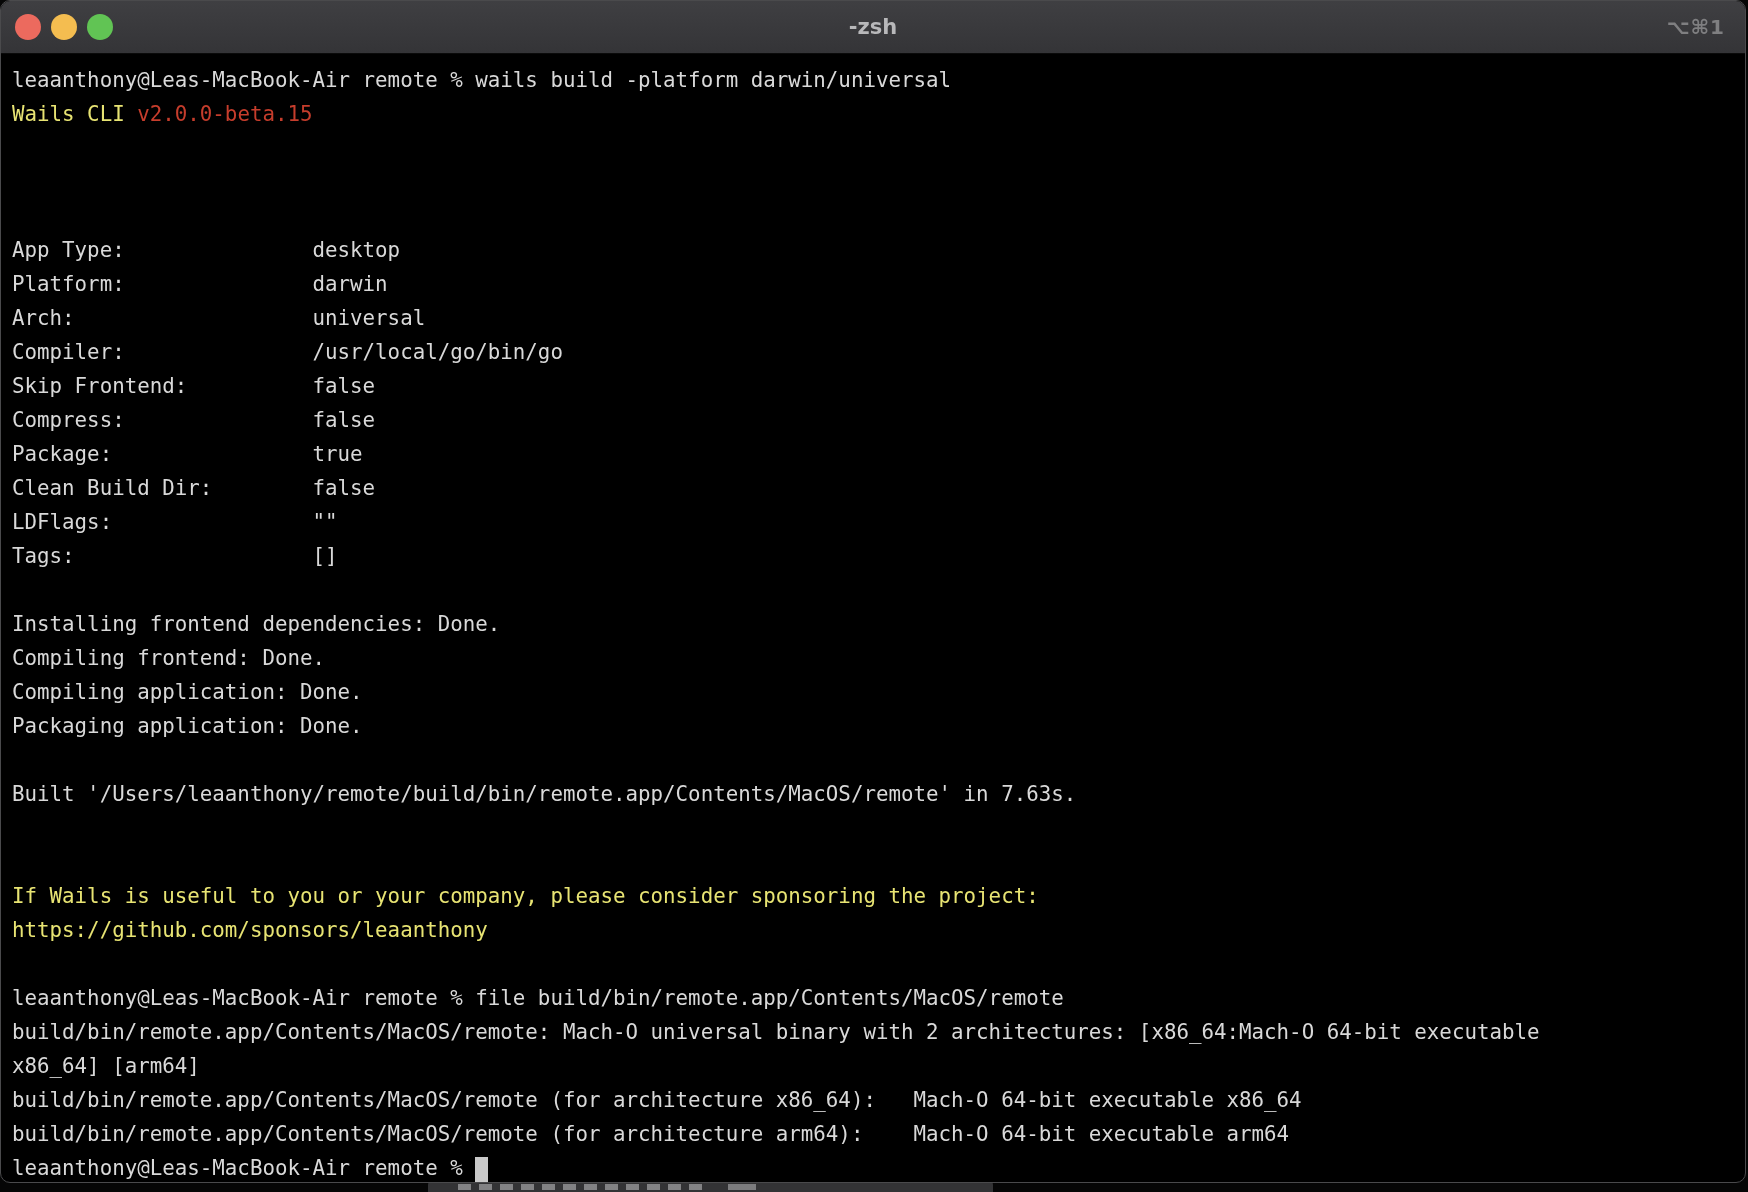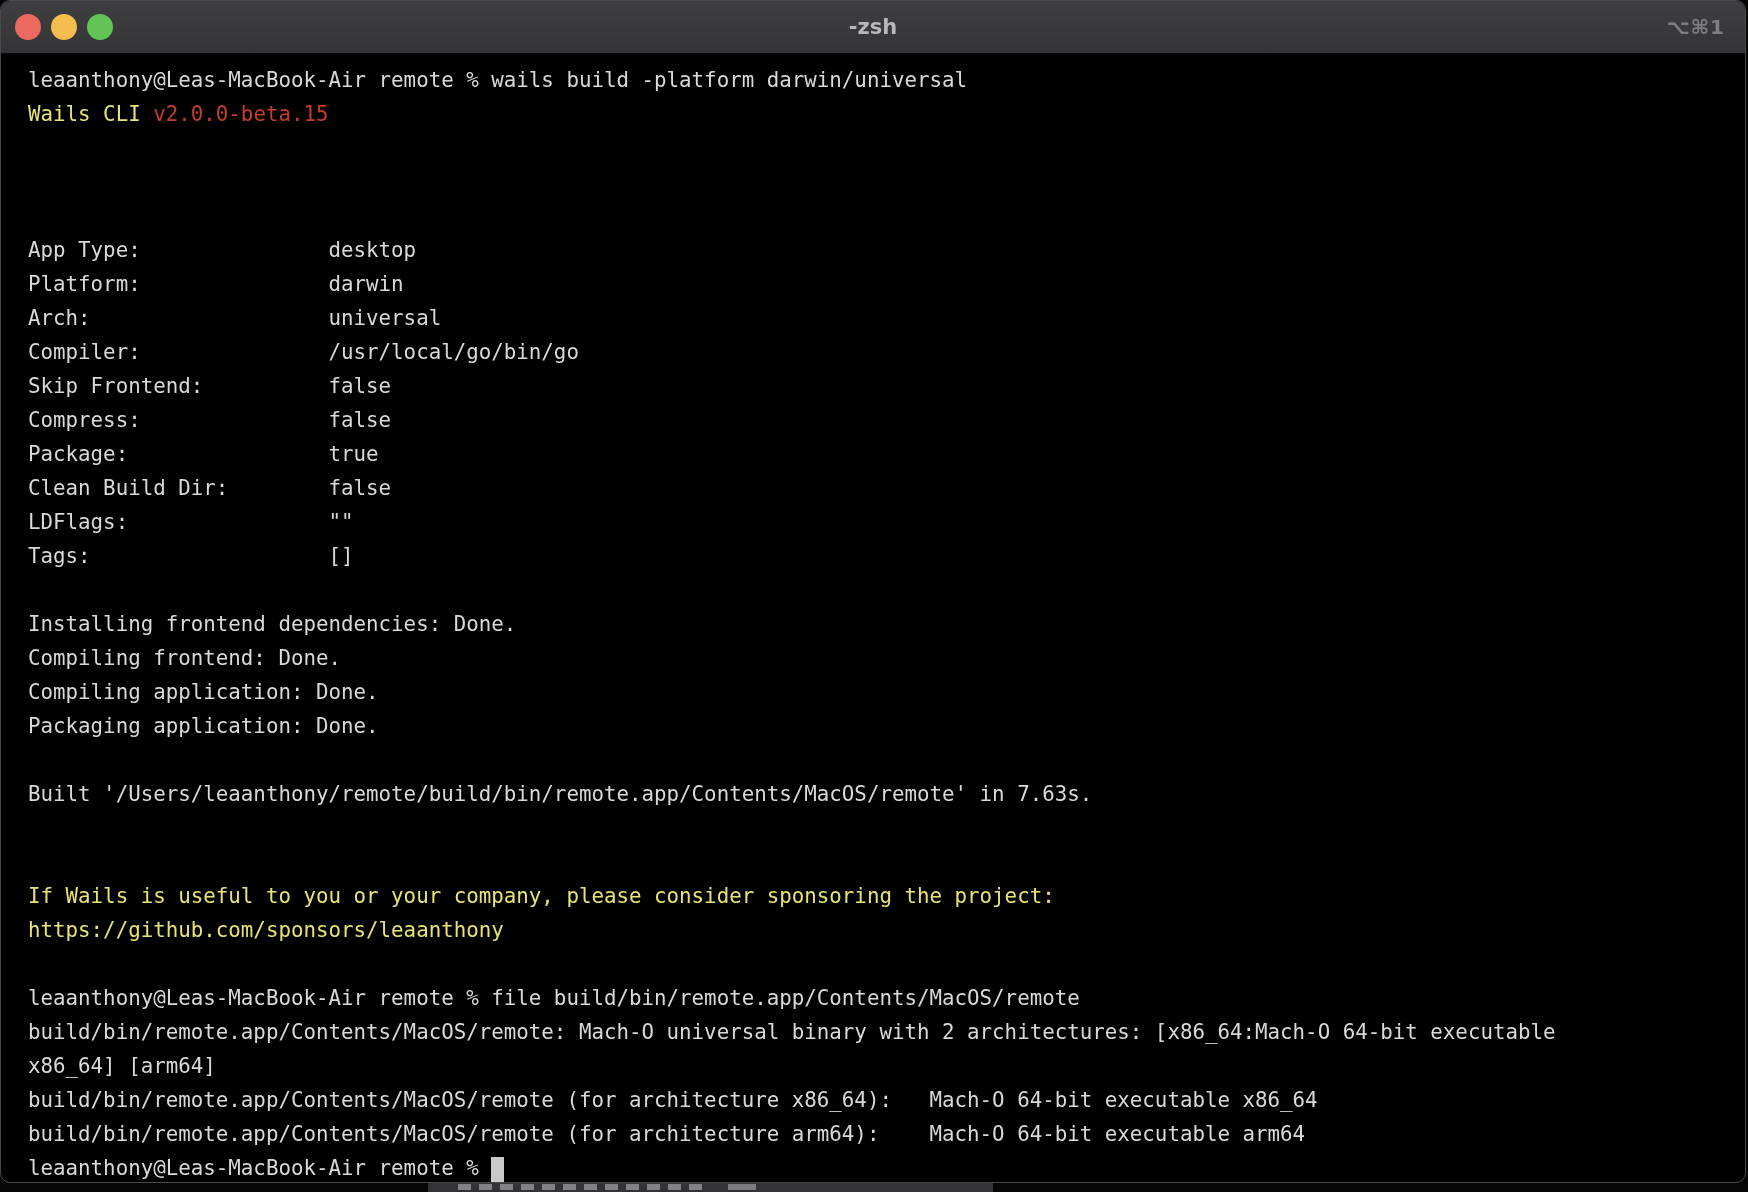--- a/index.html
+++ b/index.html
@@ -70,7 +70,7 @@
     font-size: 20.8px;
     line-height: 34px;
   }
-  .line { height: 34px; white-space: pre; margin-left: 16px; }
+  .line { height: 34px; white-space: pre; }
   .cursor {
     display: inline-block;
     width: 12.5px; height: 25px;

